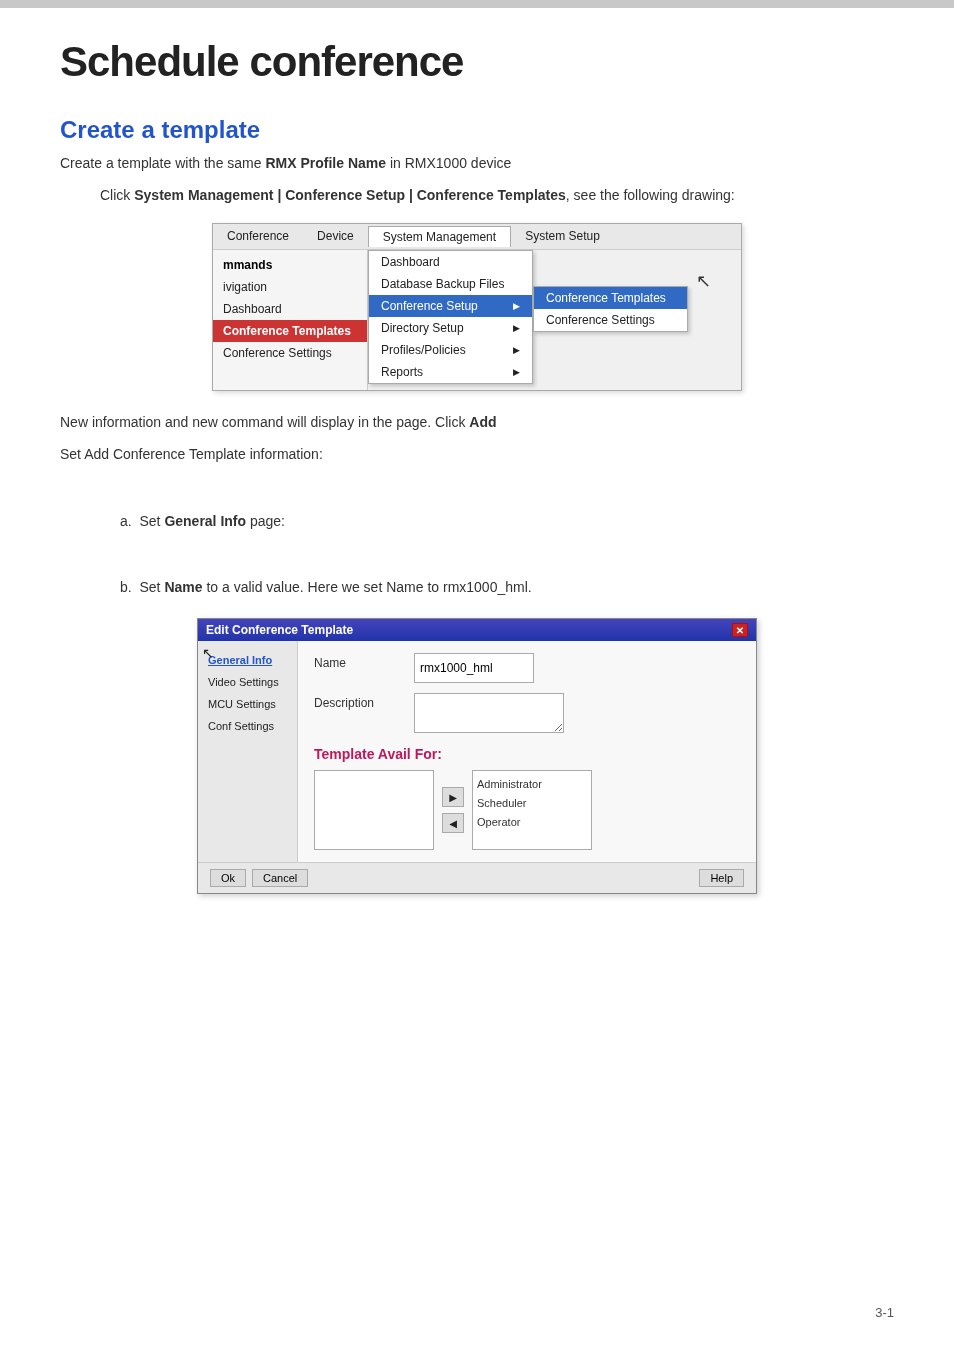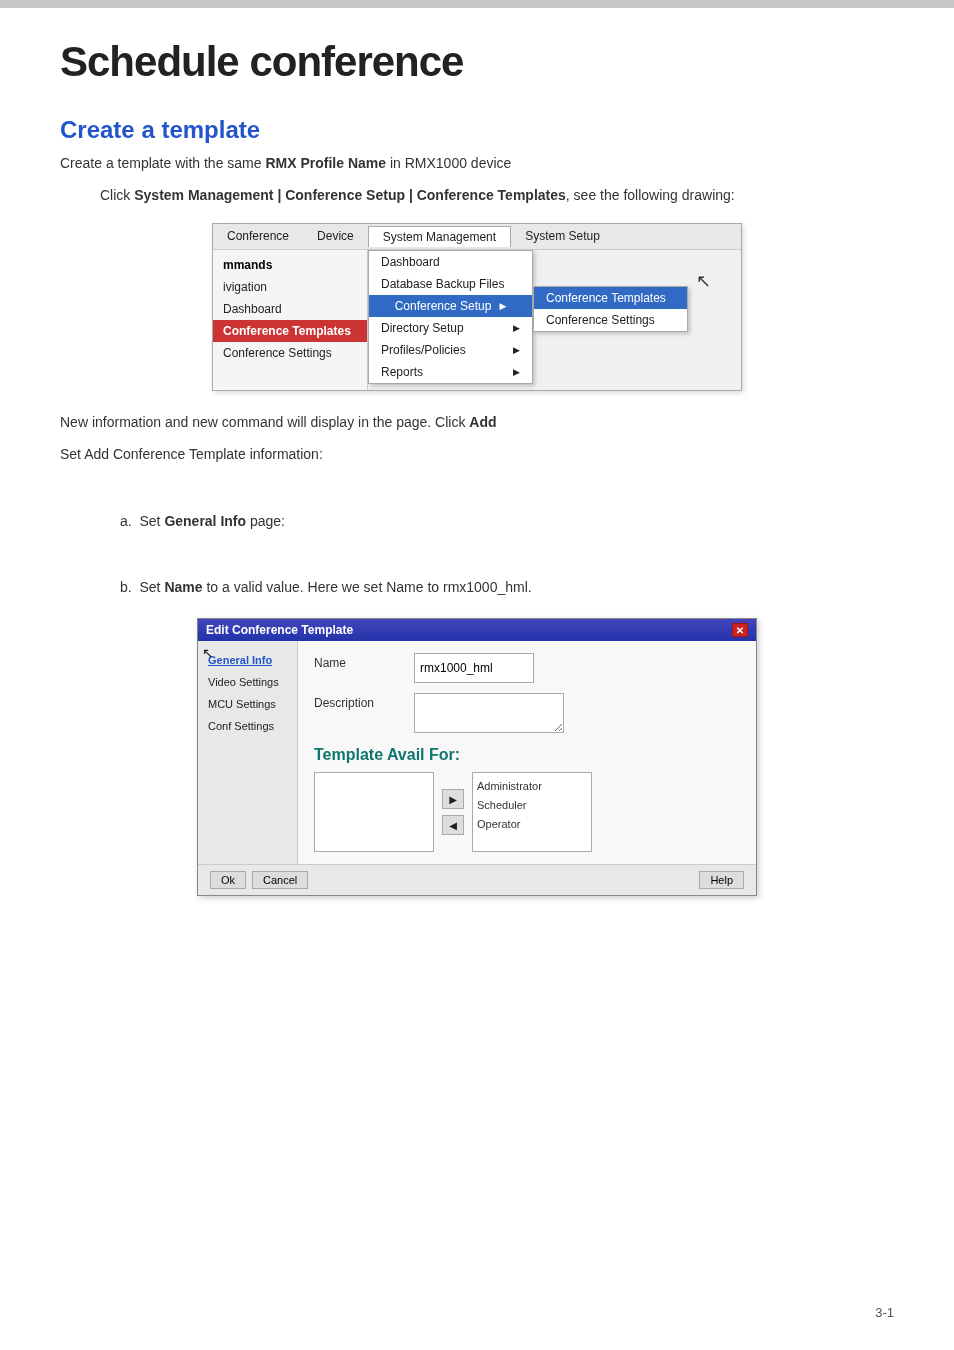--- a/index.html
+++ b/index.html
@@ -149,7 +149,6 @@
     .dropdown-item:hover, .dropdown-item.highlighted {
       background: #316ac5;
       color: #fff;
-      justify-content: center;
     }
 
     .dropdown-item.highlighted {

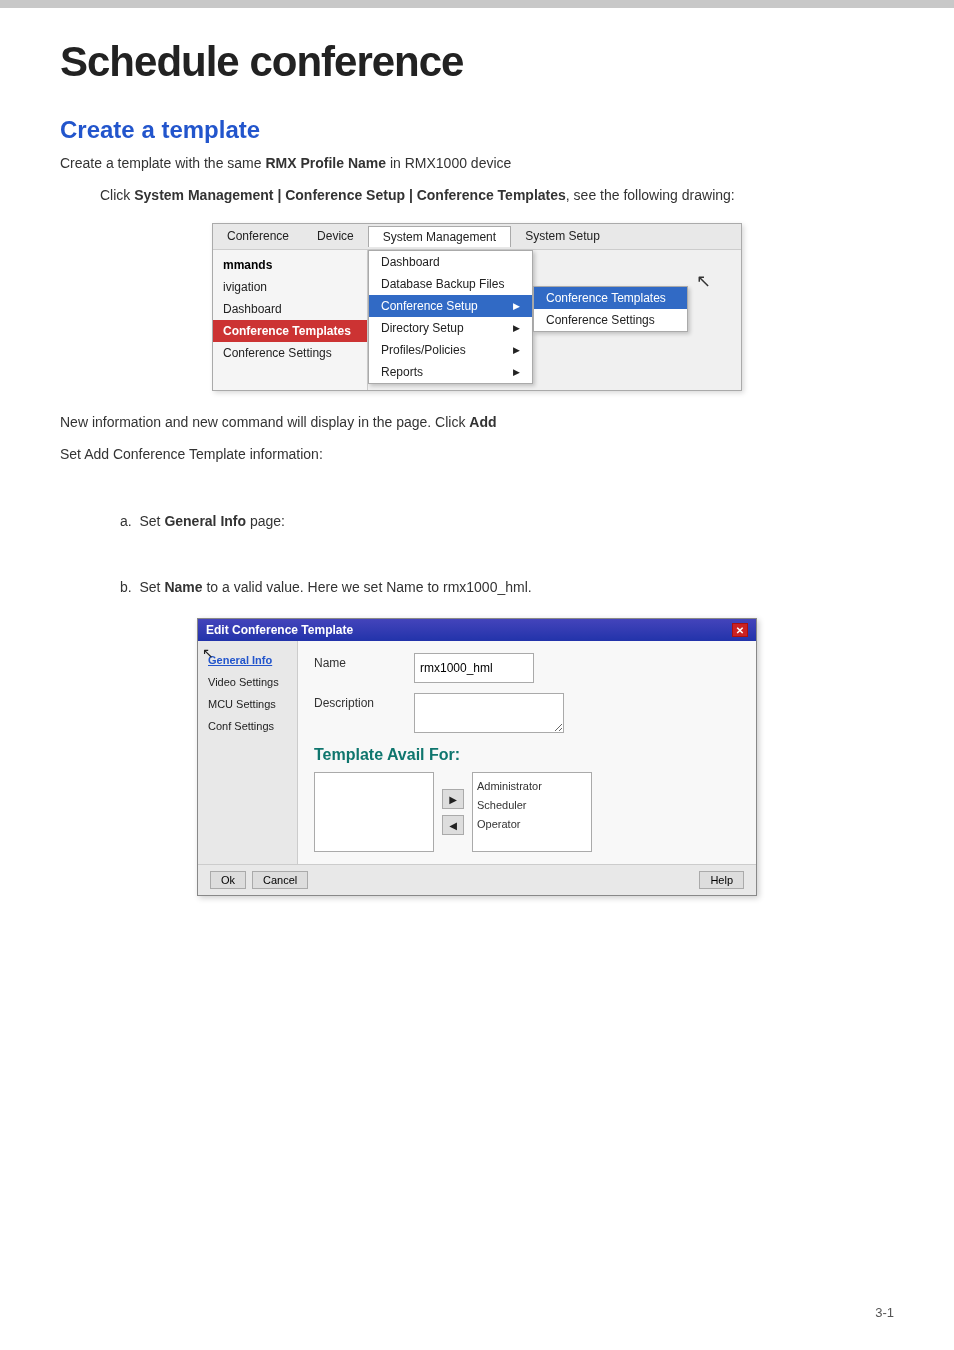--- a/index.html
+++ b/index.html
@@ -283,9 +283,9 @@
     }
 
     .template-avail-label {
-      font-size: 16px;
-      font-weight: bold;
-      color: #0f766e;
+      font-size: 14px;
+      font-weight: bold;
+      color: #be185d;
       margin-bottom: 3px;
     }
 

